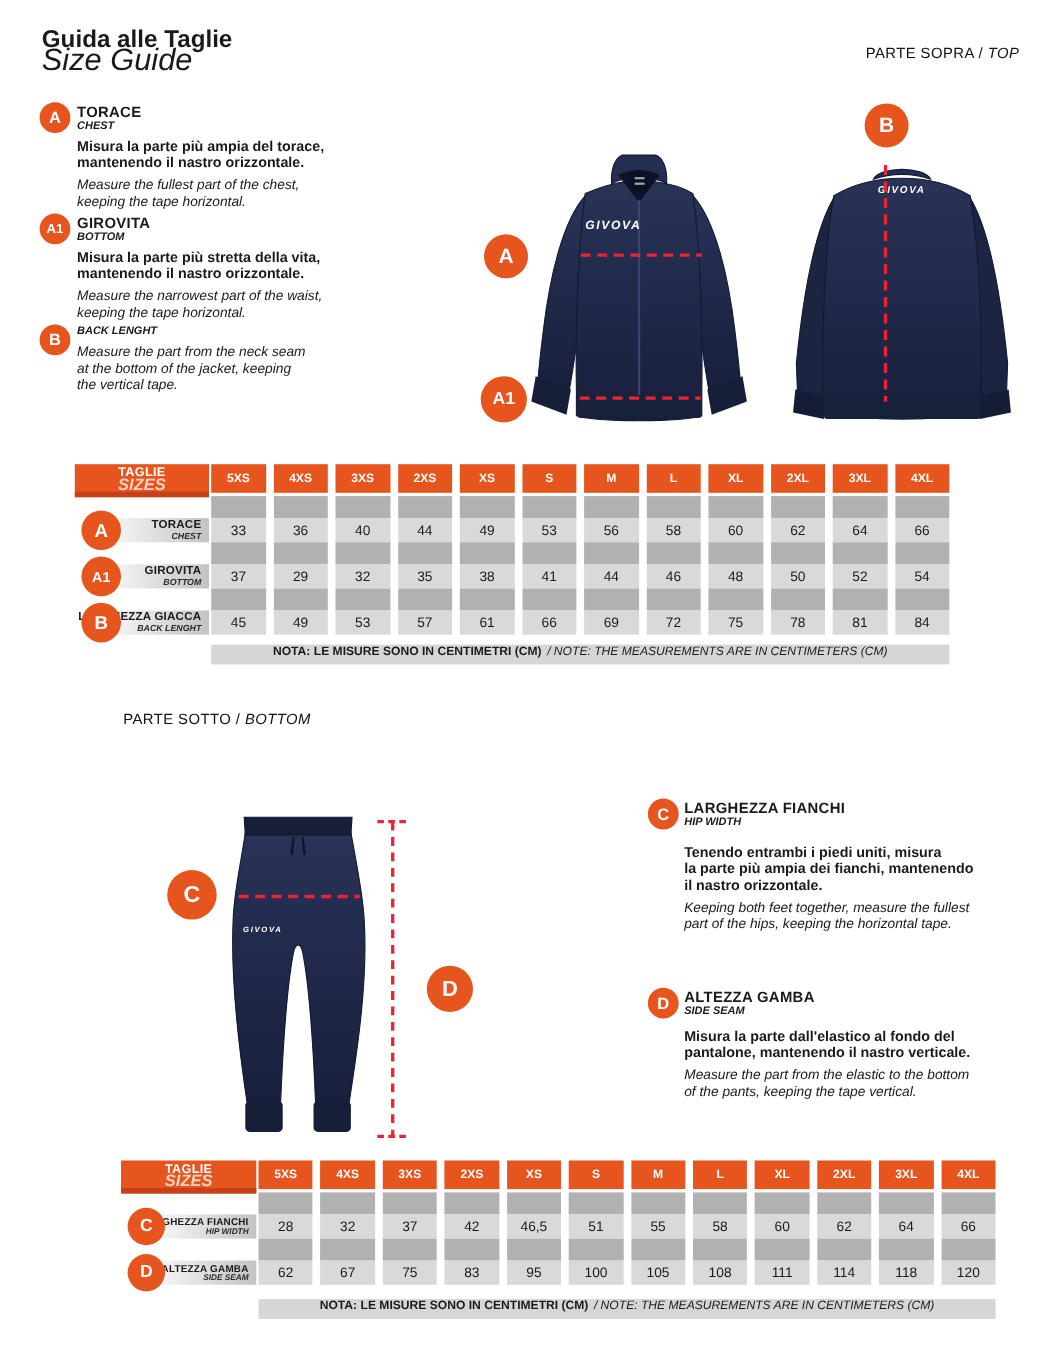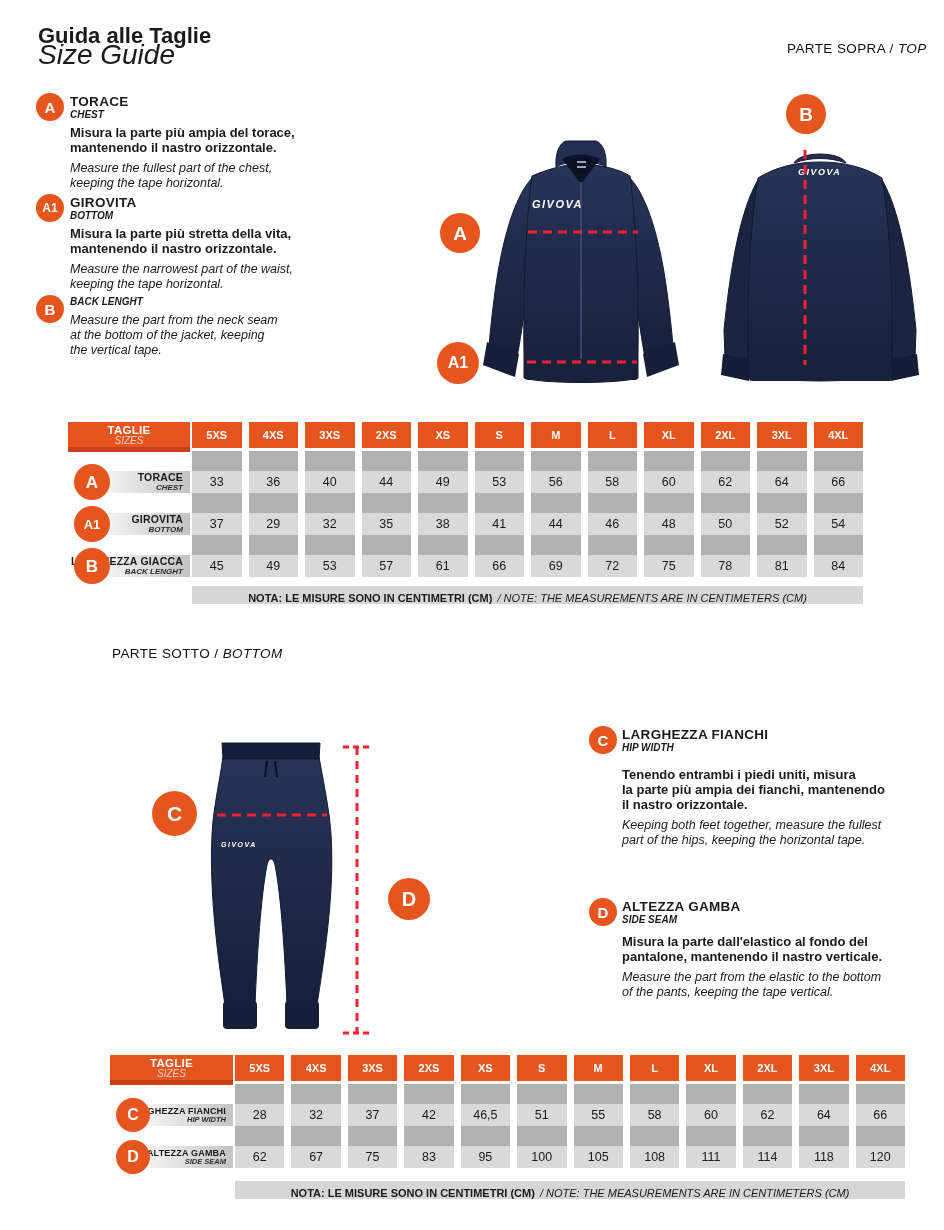--- a/index.html
+++ b/index.html
@@ -38,7 +38,7 @@
                border-bottom:5px solid var(--orange-dark);color:#fff;text-align:center;
                display:flex;flex-direction:column;align-items:center;justify-content:center}
   .st-headcell .h1{font-size:11.5px;font-weight:bold;line-height:12px;letter-spacing:.3px}
-  .st-headcell .h2{font-size:10px;font-weight:normal;font-style:italic;line-height:10px;color:#f6d3c2}
+  .st-headcell .h2{font-size:15px;font-weight:bold;font-style:italic;line-height:10px;color:#f6d3c2}
   .st-grid{position:absolute;top:0;display:grid;grid-template-columns:repeat(12,1fr);column-gap:7px}
   .st-size-head{height:26px;align-self:start;background:var(--orange);color:#fff;font-weight:bold;
                 font-size:11px;display:flex;align-items:center;justify-content:center}

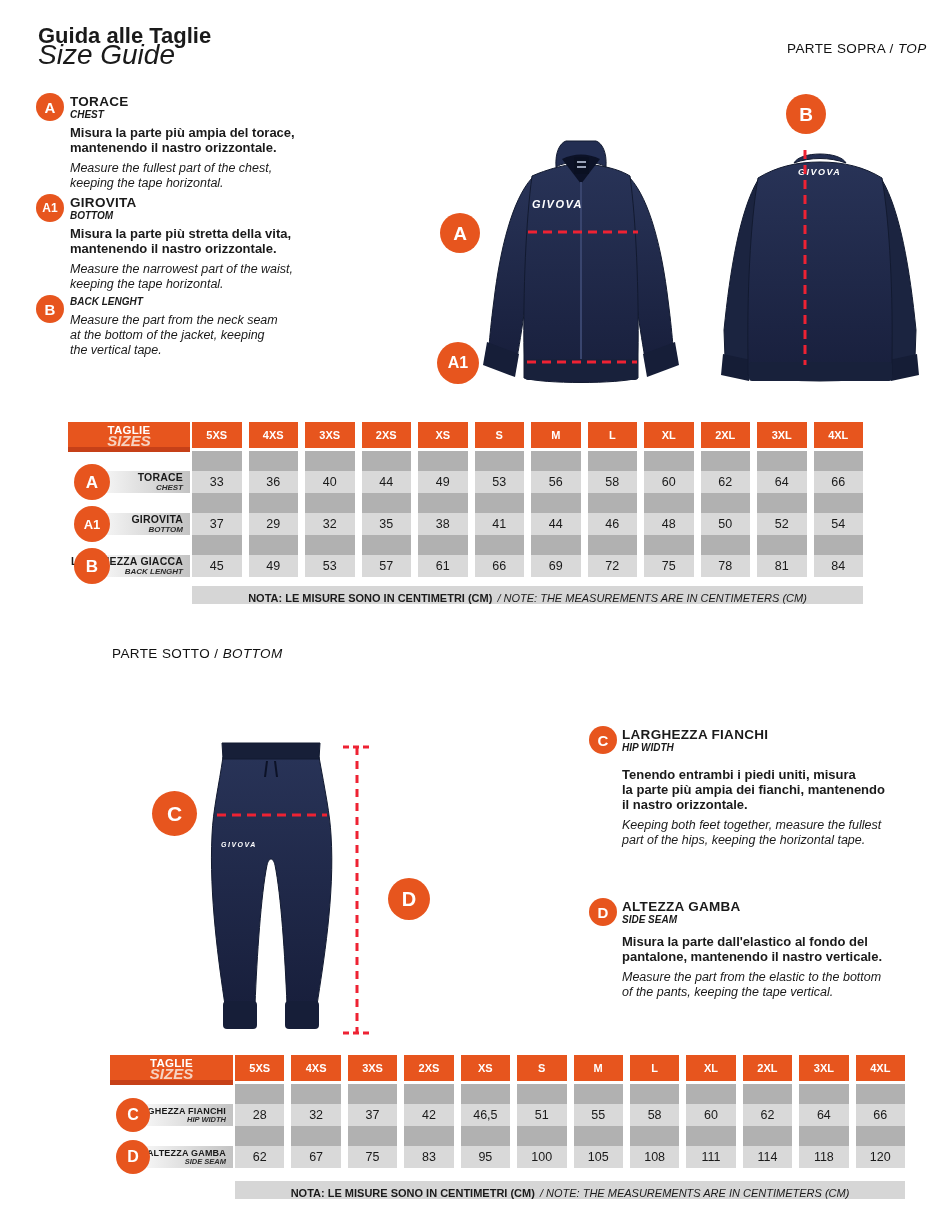--- a/index.html
+++ b/index.html
@@ -50,7 +50,7 @@
   .st-rowlabel .l2{font-weight:bold;font-style:italic;color:#2a2a2a}
   .t1 .l1{font-size:10.5px;line-height:11px}.t1 .l2{font-size:8px;line-height:9px}
   .t2 .l1{font-size:9px;line-height:10px}.t2 .l2{font-size:7.5px;line-height:8px}
-  .st-note{position:absolute;background:var(--note);display:flex;align-items:flex-end;justify-content:center;
+  .st-note{position:absolute;background:var(--note);display:flex;align-items:flex-start;justify-content:center;
            font-size:11px;white-space:nowrap}
   .st-note .nb{font-weight:bold}
   .st-note .ni{font-style:italic;margin-left:5px}

